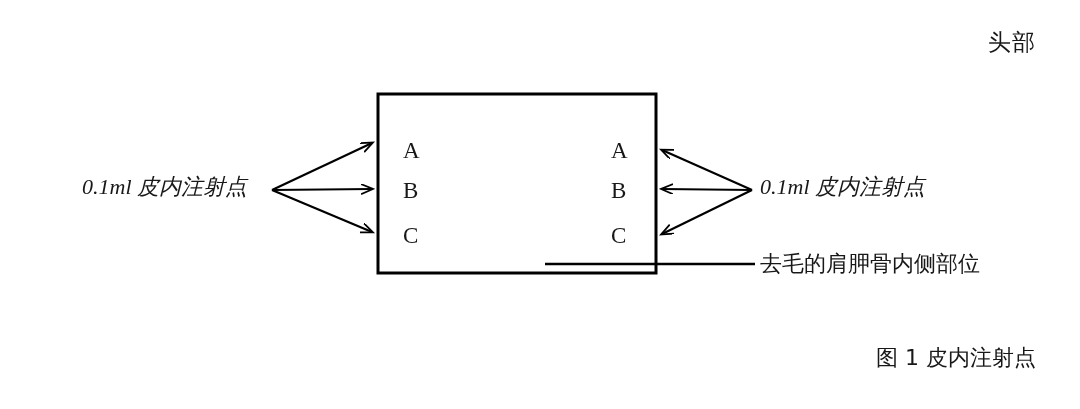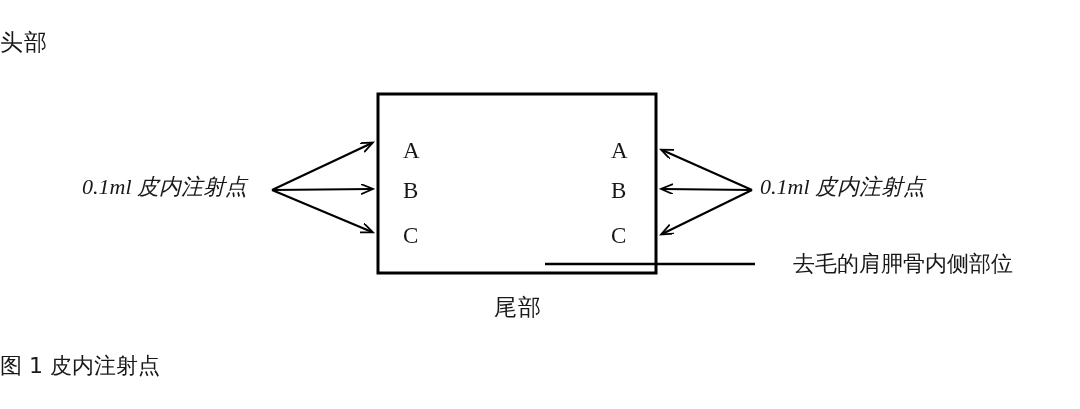--- a/index.html
+++ b/index.html
@@ -43,7 +43,7 @@
     left: 0;
     top: 31px;
     width: 1036px;
-    text-align: left;
+    text-align: right;
     font-size: 23px;
     letter-spacing: 1px;
   }

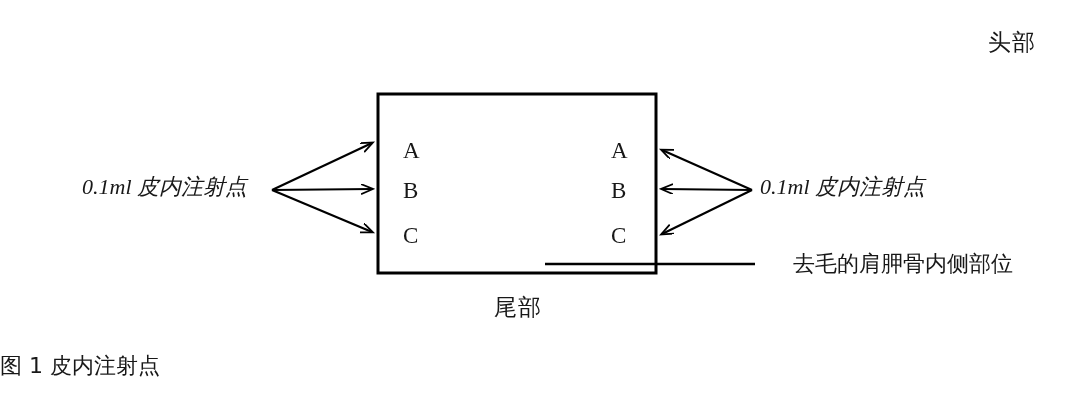--- a/index.html
+++ b/index.html
@@ -69,7 +69,6 @@
     left: 760px;
     top: 253px;
     font-size: 22px;
-    margin-left: 33px;
   }
   #figure-caption {
     left: 0;

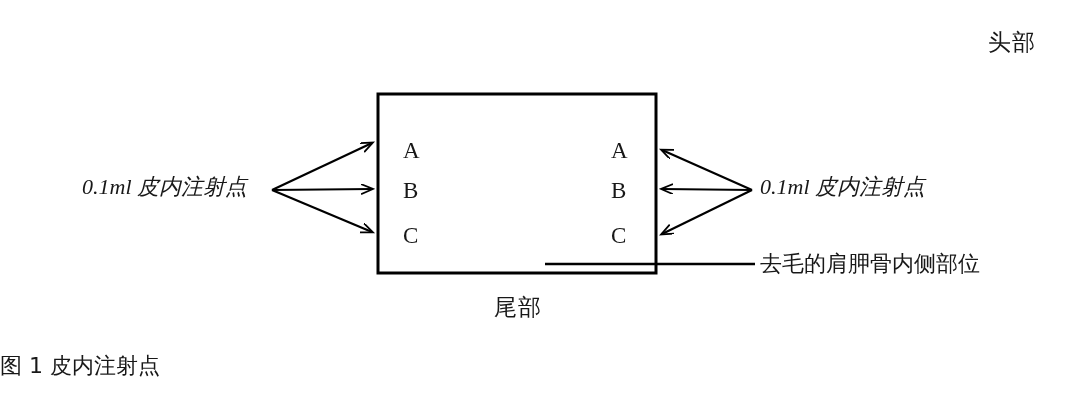--- a/index.html
+++ b/index.html
@@ -121,7 +121,6 @@
 
   <div class="label cjk" id="head-label">头部</div>
 
-  <div class="label cjk" id="tail-label">尾部</div>
 
   <div class="label mixed" id="left-injection-label">0.1ml 皮内注射点</div>
 

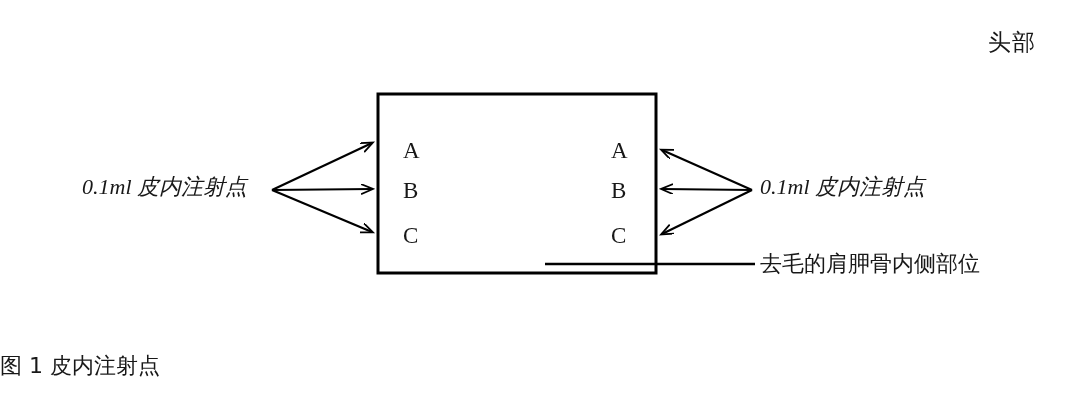--- a/index.html
+++ b/index.html
@@ -72,9 +72,9 @@
   }
   #figure-caption {
     left: 0;
-    top: 355px;
+    top: 347px;
     width: 1036px;
-    text-align: left;
+    text-align: right;
     font-size: 22px;
   }
   .site-letter {

